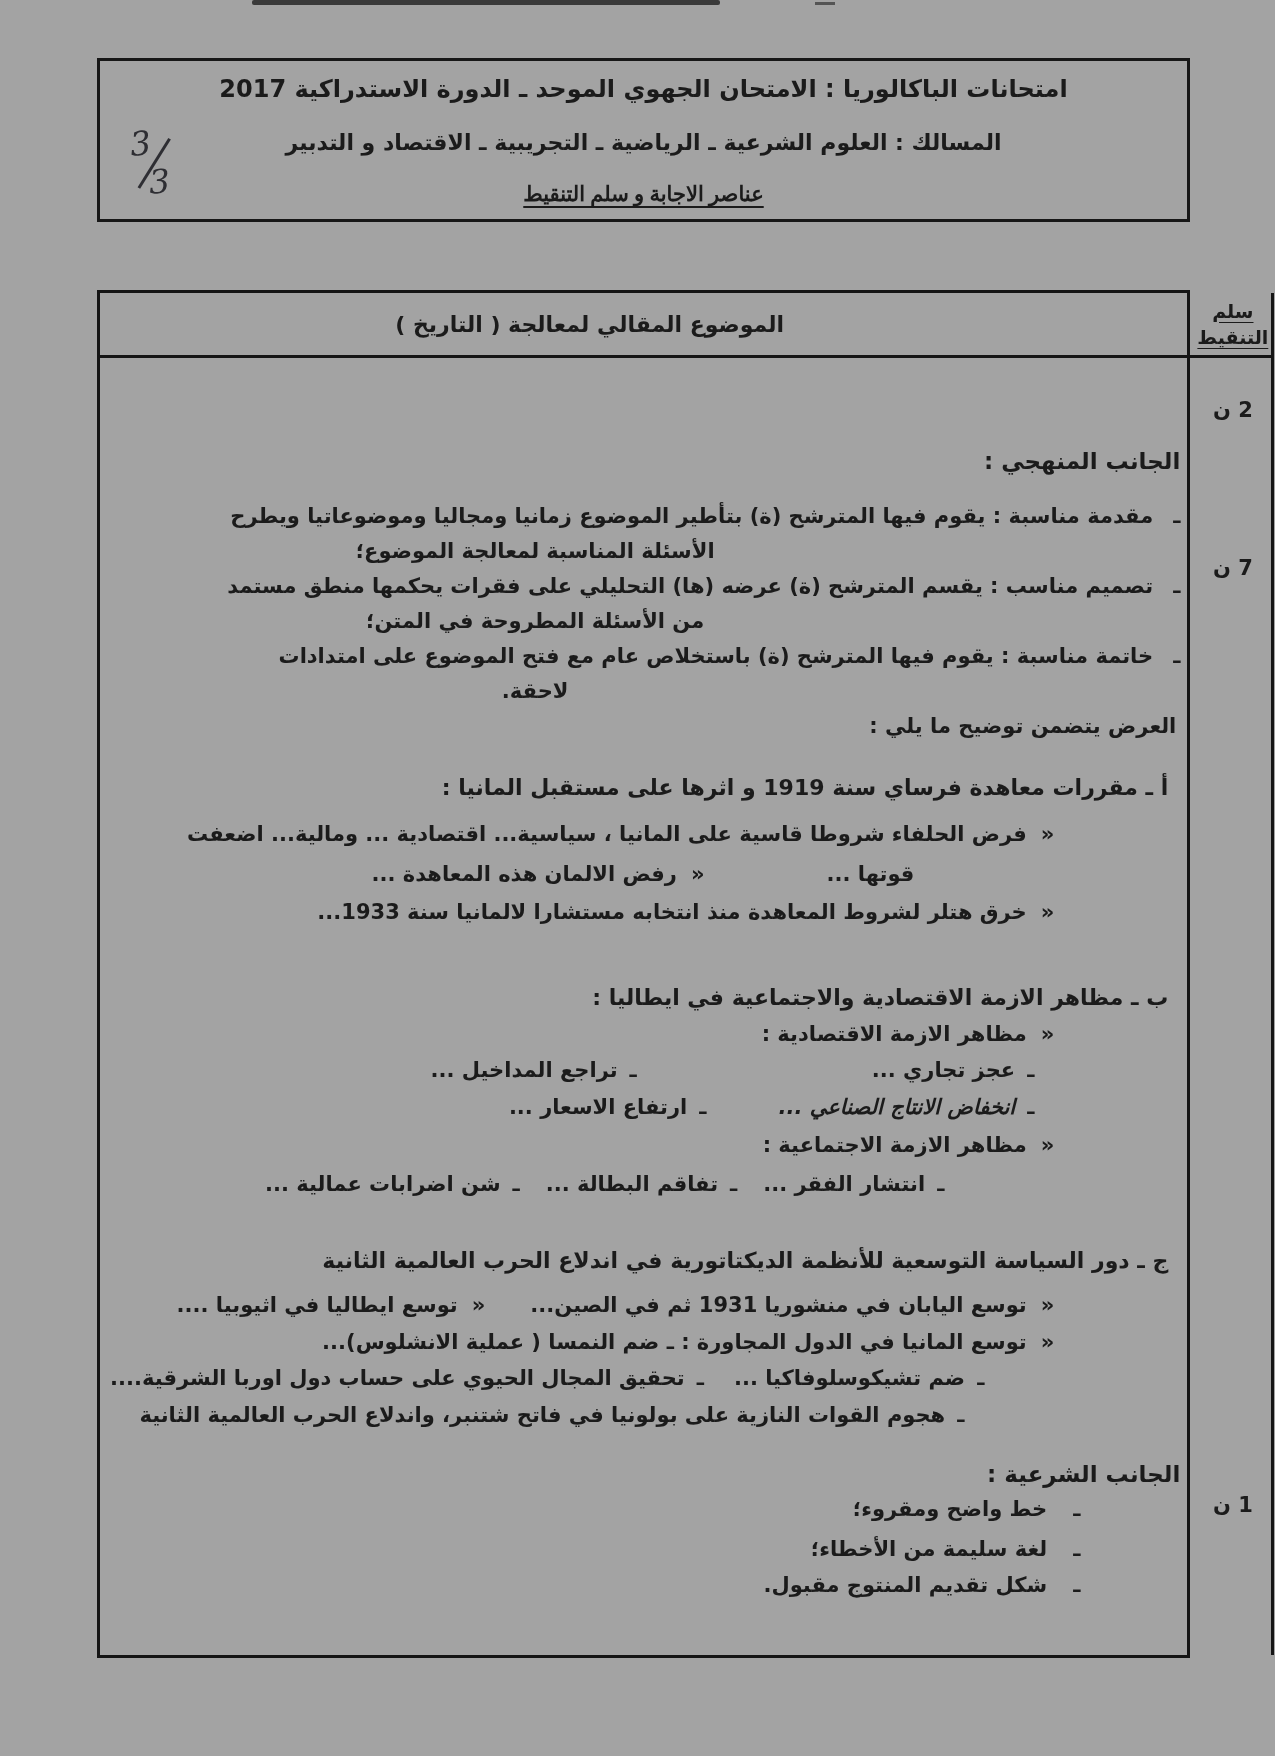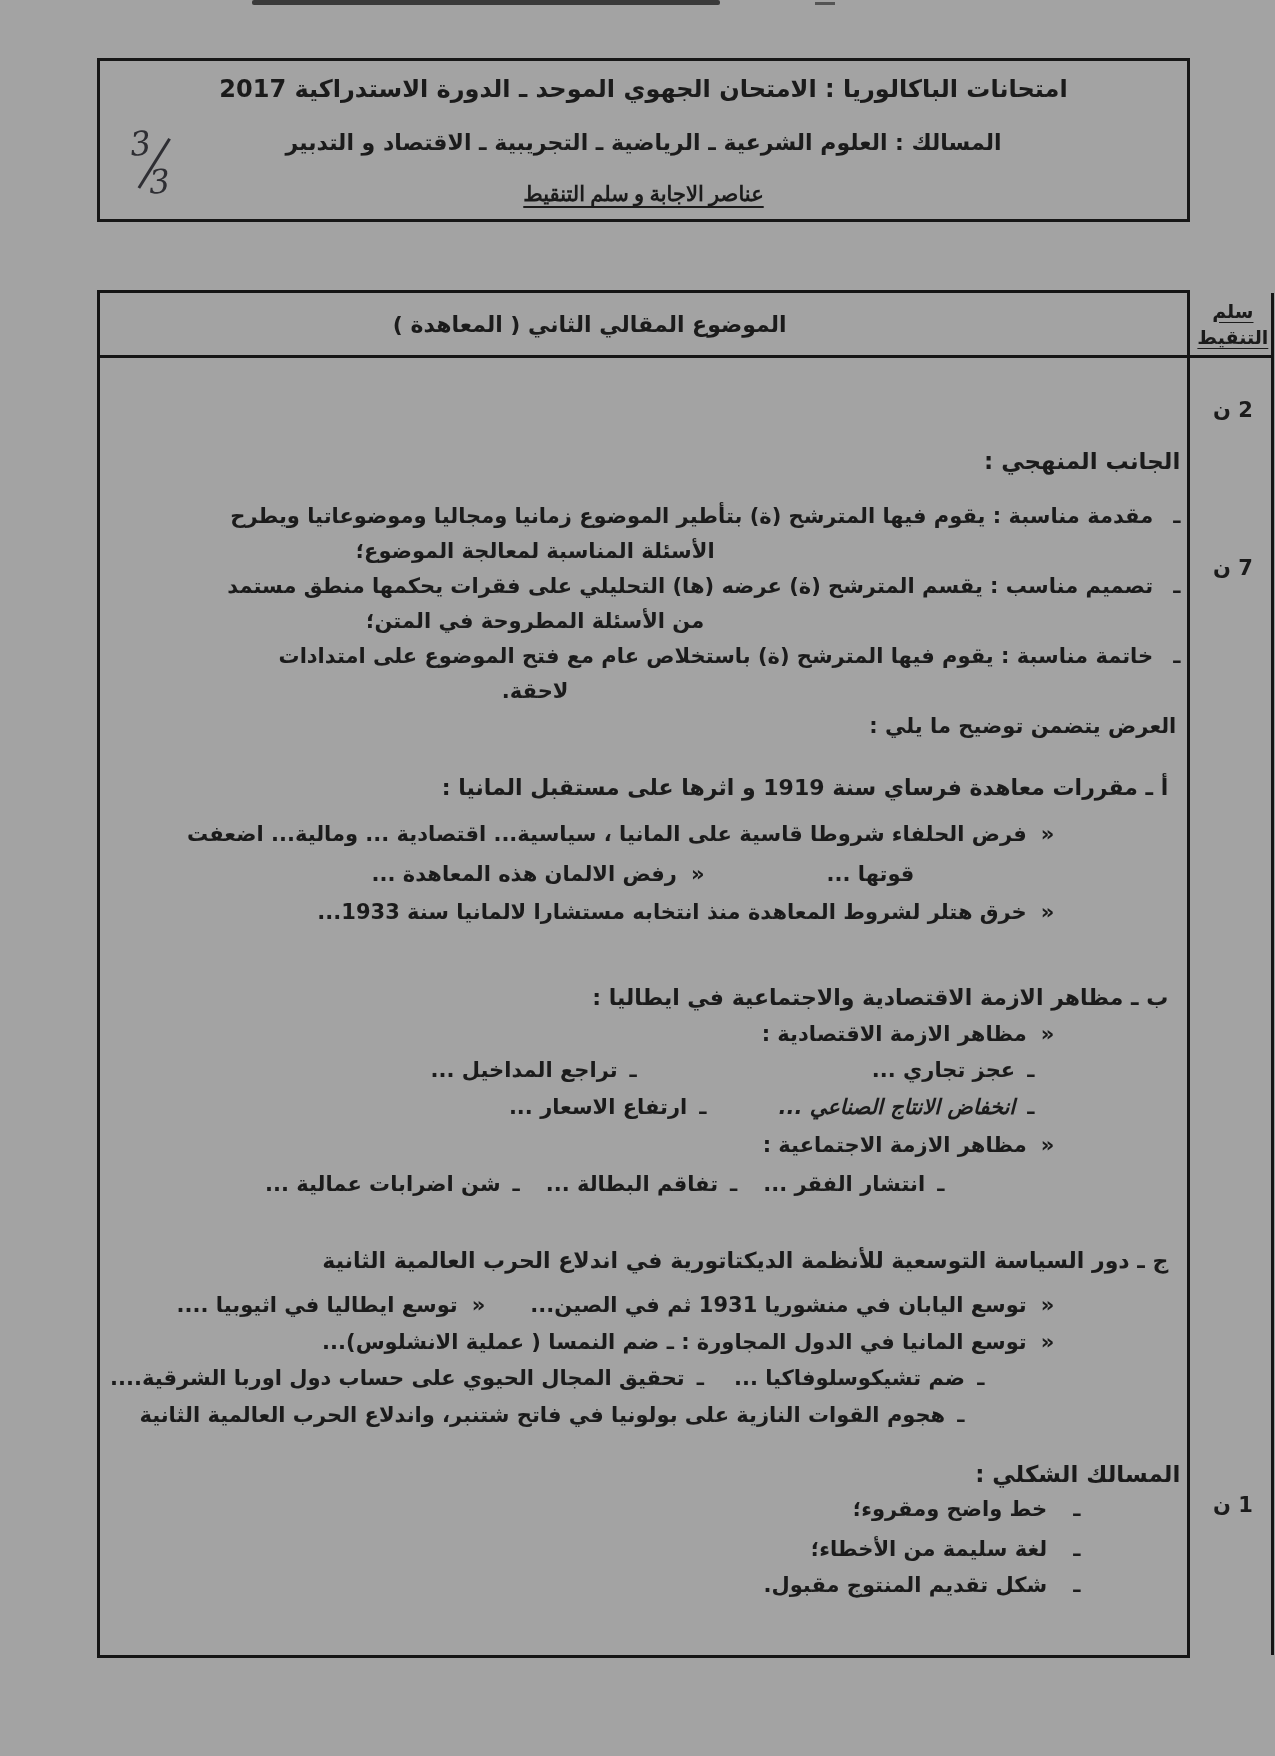--- a/index.html
+++ b/index.html
@@ -133,7 +133,7 @@
   <div class="grading-table">
 
     <div class="content-col">
-      <div class="content-head">الموضوع المقالي الثاني ( المعاهدة )</div>
+      <div class="content-head">الموضوع المقالي لمعالجة ( التاريخ )</div>
       <div class="content-body">
 
         <div class="line heading mt86">الجانب المنهجي :</div>

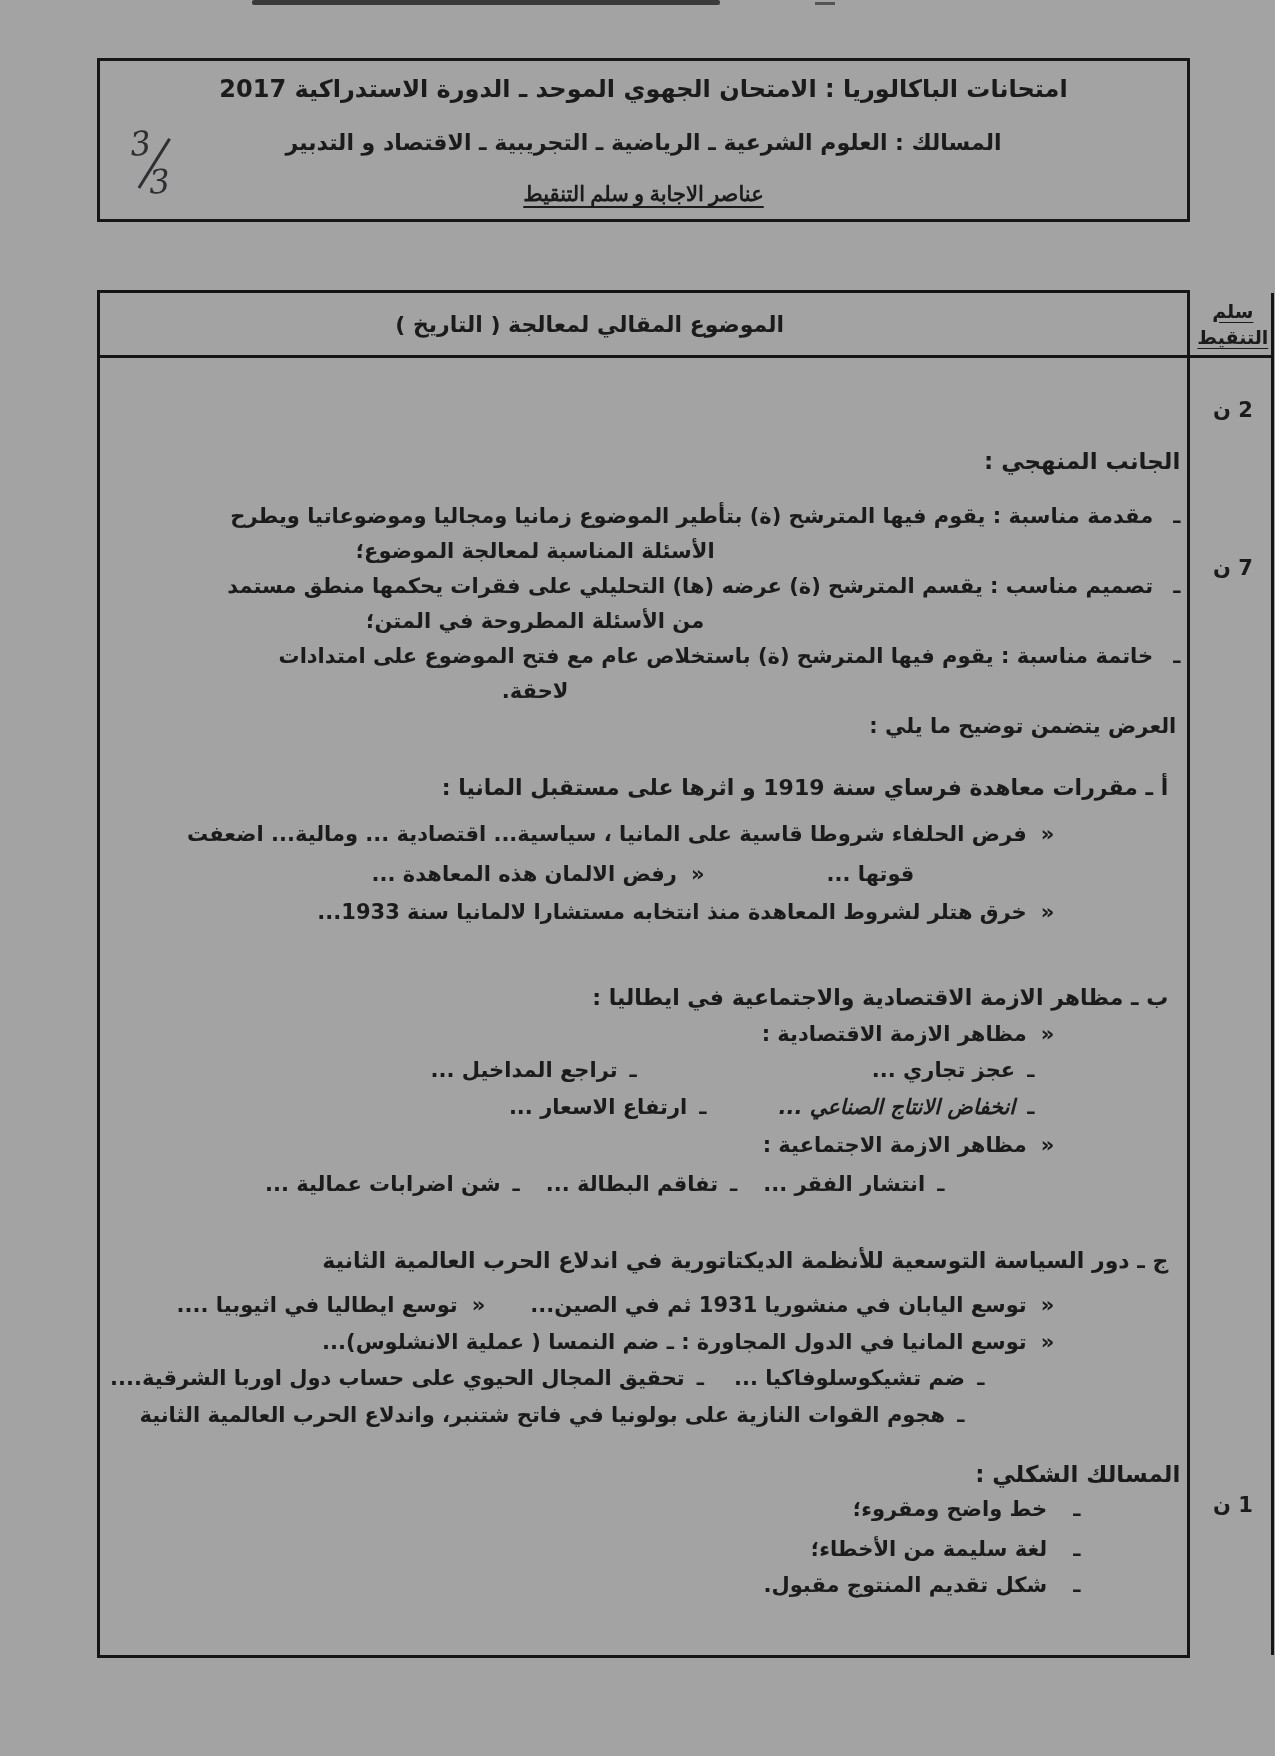--- a/index.html
+++ b/index.html
@@ -237,7 +237,7 @@
           <span>هجوم القوات النازية على بولونيا في فاتح شتنبر، واندلاع الحرب العالمية الثانية</span>
         </div>
 
-        <div class="line heading mt24">المسالك الشكلي :</div>
+        <div class="line heading mt24">الجانب الشرعية :</div>
 
         <div class="line form-bullet mt0">
           <span class="dash gap26">ـ</span>

